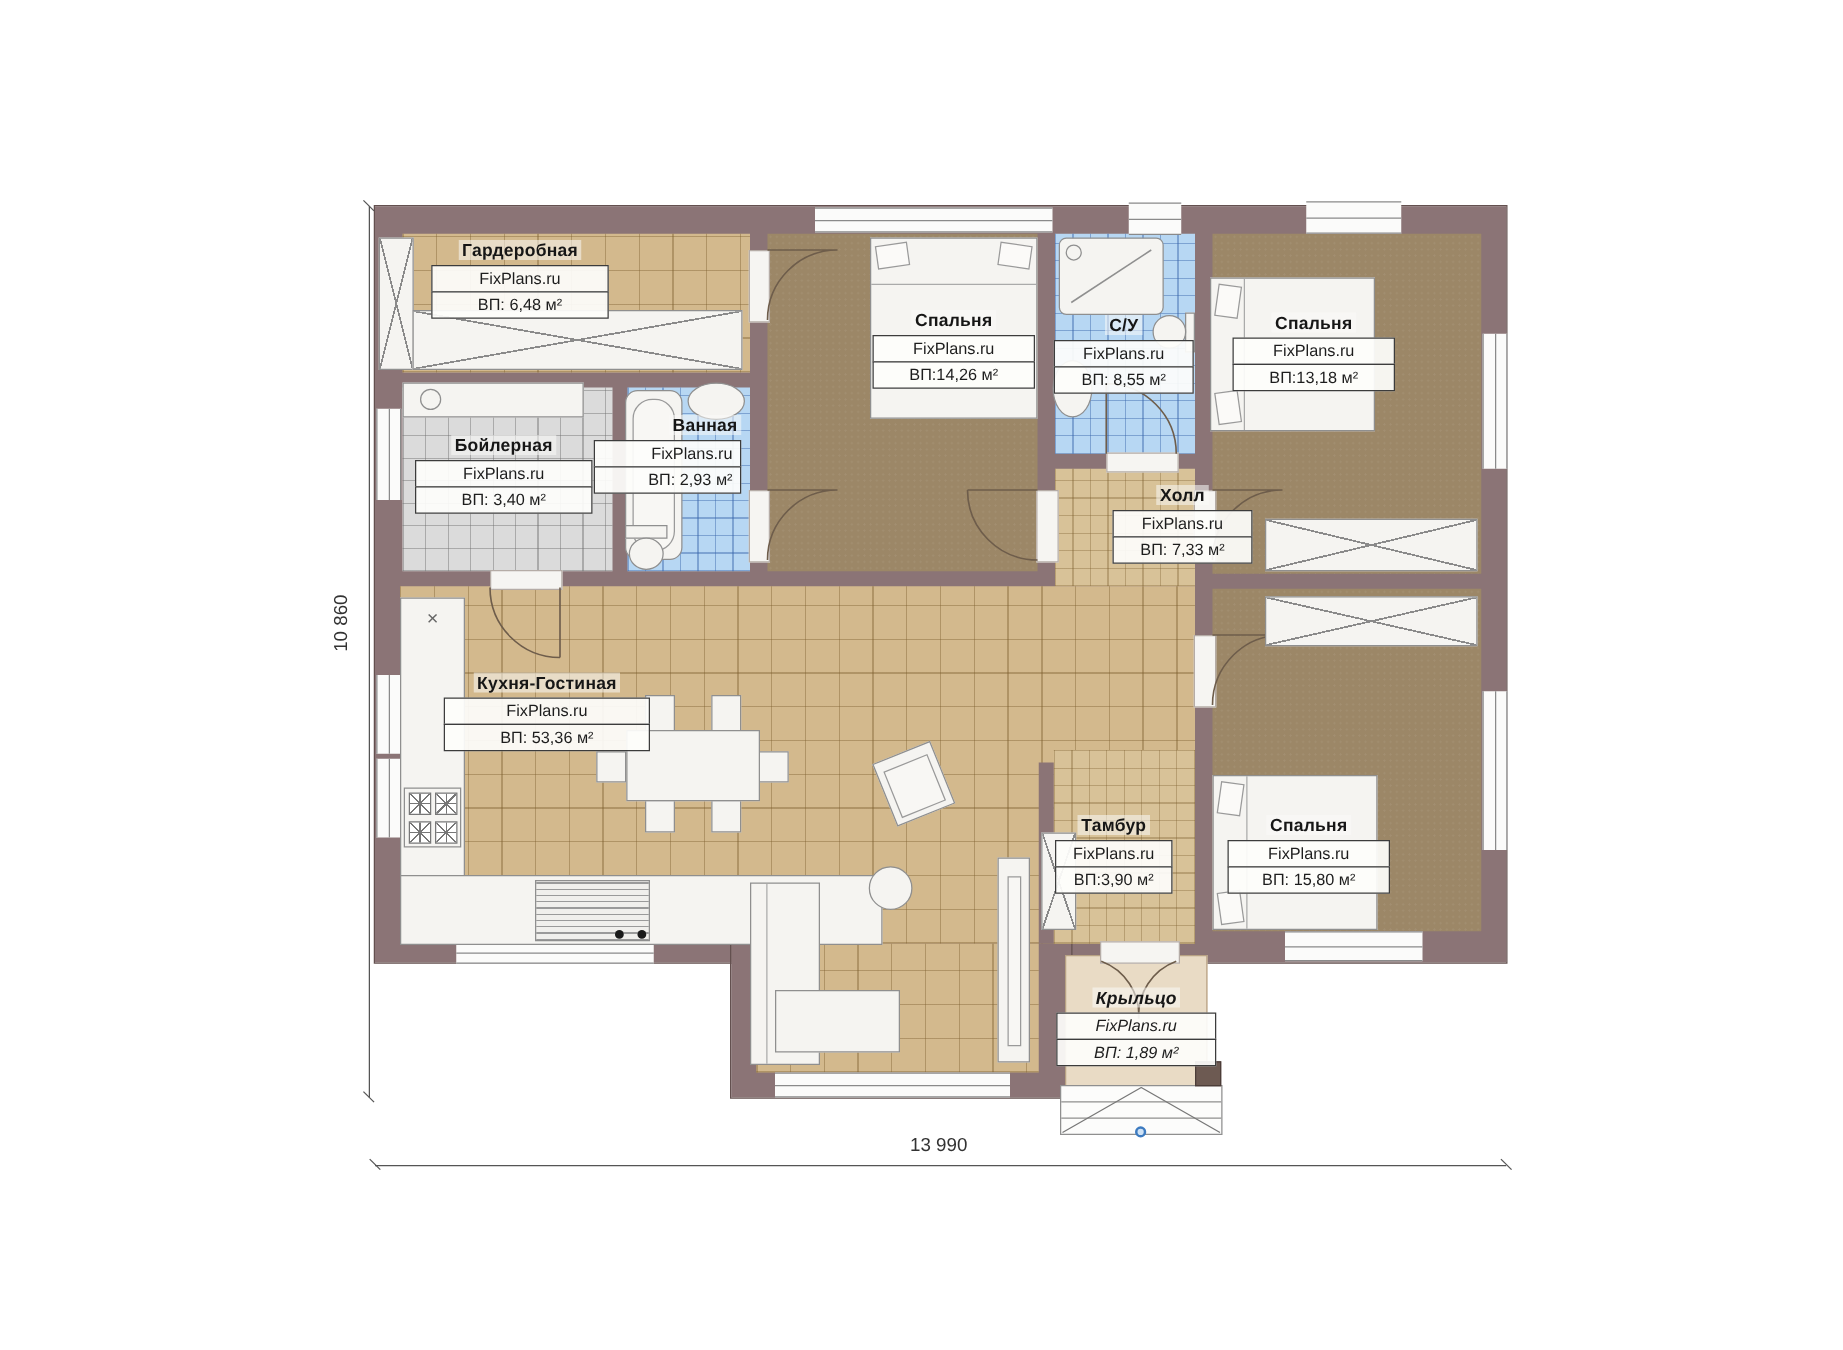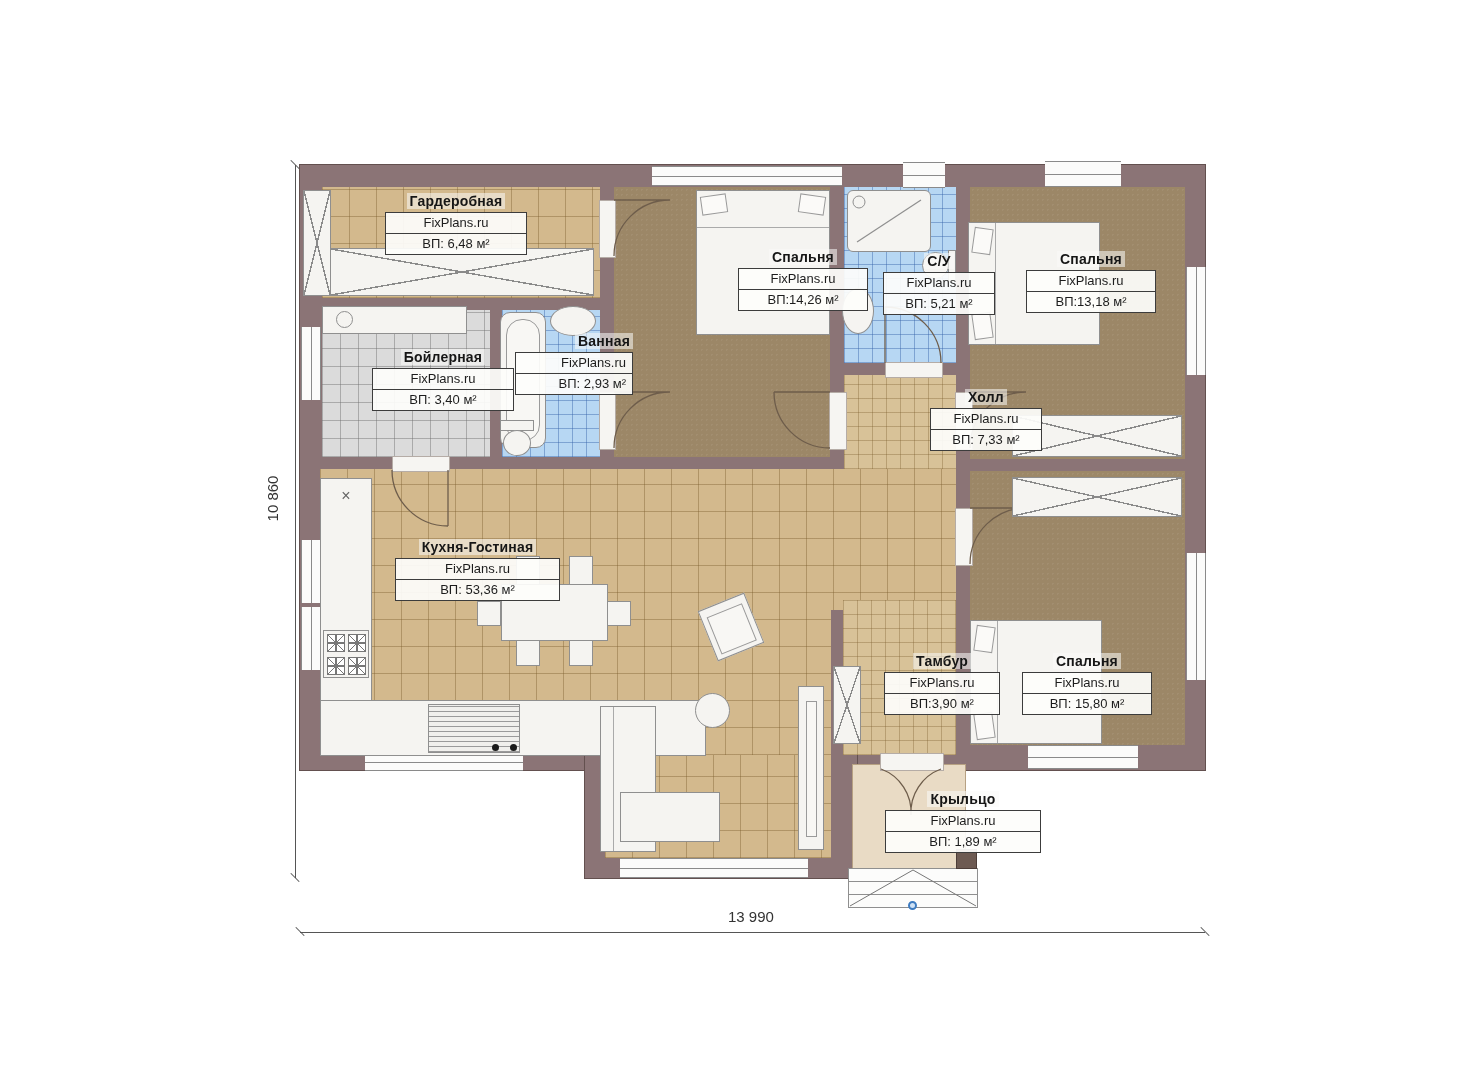--- a/index.html
+++ b/index.html
@@ -46,7 +46,7 @@
   .ovenlines{background-image:repeating-linear-gradient(0deg,#9a9a9a 0 1px,transparent 1px 5px);background-color:#f0efec;}
   .dot{position:absolute;border-radius:50%;background:#1a1a1a;}
   
-  .room-label{position:absolute;text-align:center;z-index:30;margin-left:40px;}
+  .room-label{position:absolute;text-align:center;z-index:30;}
   .room-name{font-weight:bold;font-size:14px;color:#161616;background:rgba(250,250,248,.55);display:inline-block;padding:0 3px;letter-spacing:.2px;}
   .lbox{border:1px solid #3c3c3c;background:rgba(253,253,251,.93);font-size:13px;color:#1d1d1d;padding:0 6px;line-height:20px;margin-top:2px;}
   .lbox + .lbox{margin-top:-1px;}

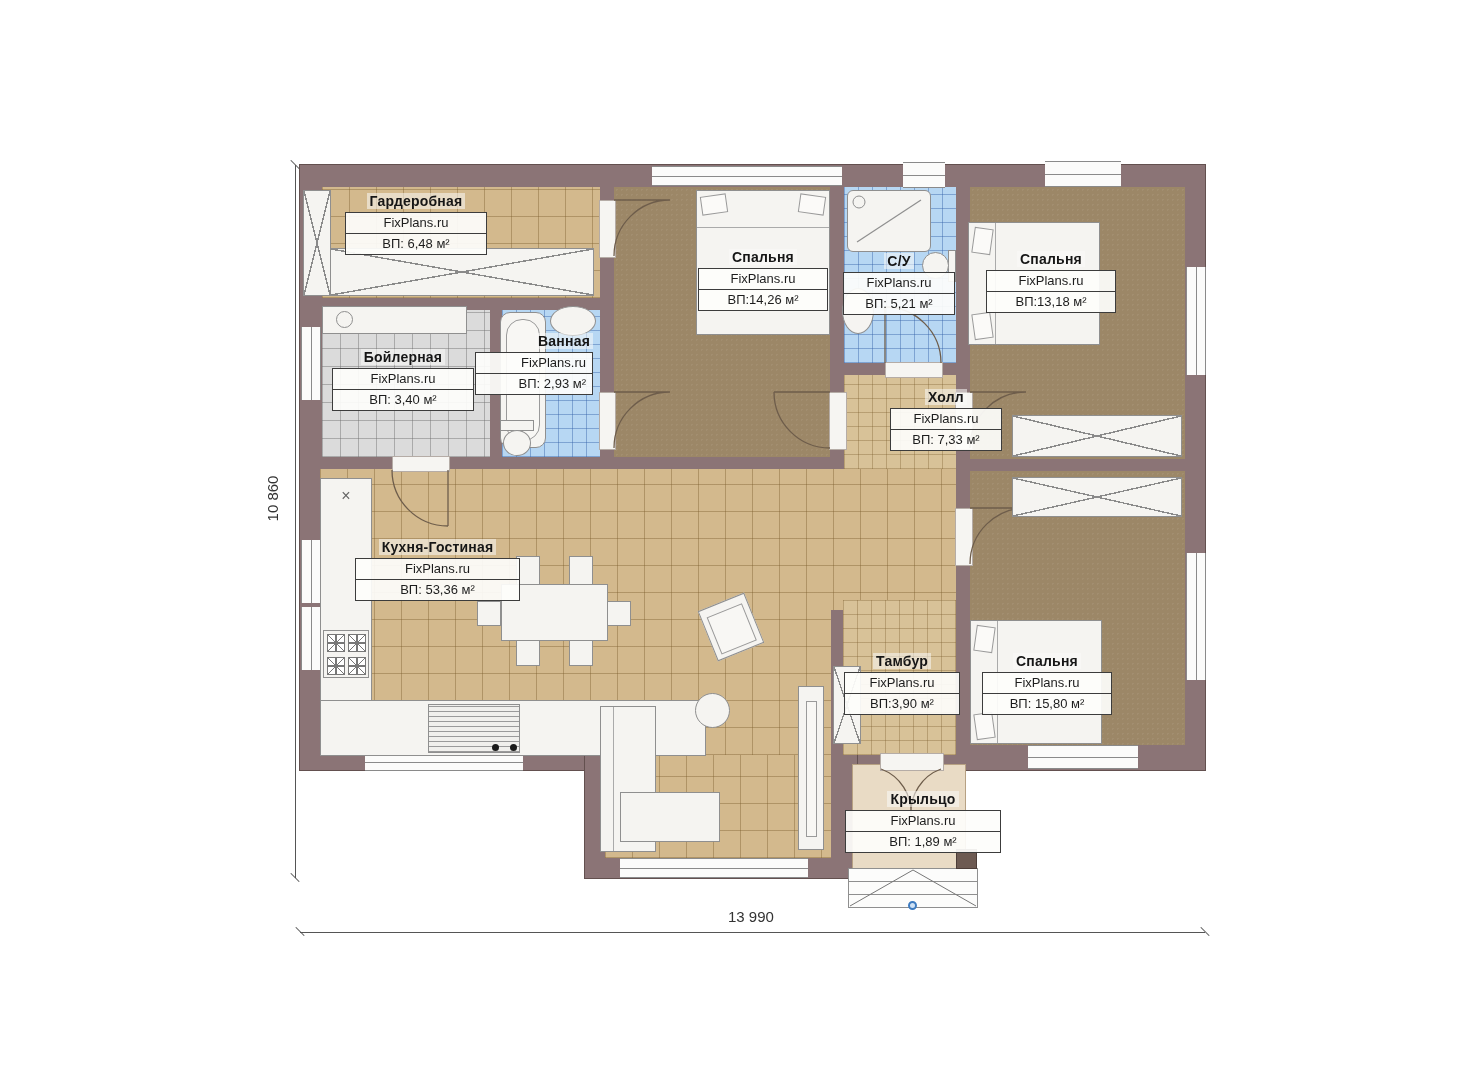--- a/index.html
+++ b/index.html
@@ -248,7 +248,7 @@
   <div class="room-label" style="left:843px;top:252px;width:112px;">
     <div class="room-name">С/У</div>
     <div class="lbox">FixPlans.ru</div>
-    <div class="lbox">ВП: 5,21 м²</div>
+    <div class="lbox">ВП: 8,55 м²</div>
   </div>
   <div class="room-label" style="left:986px;top:250px;width:130px;">
     <div class="room-name">Спальня</div>

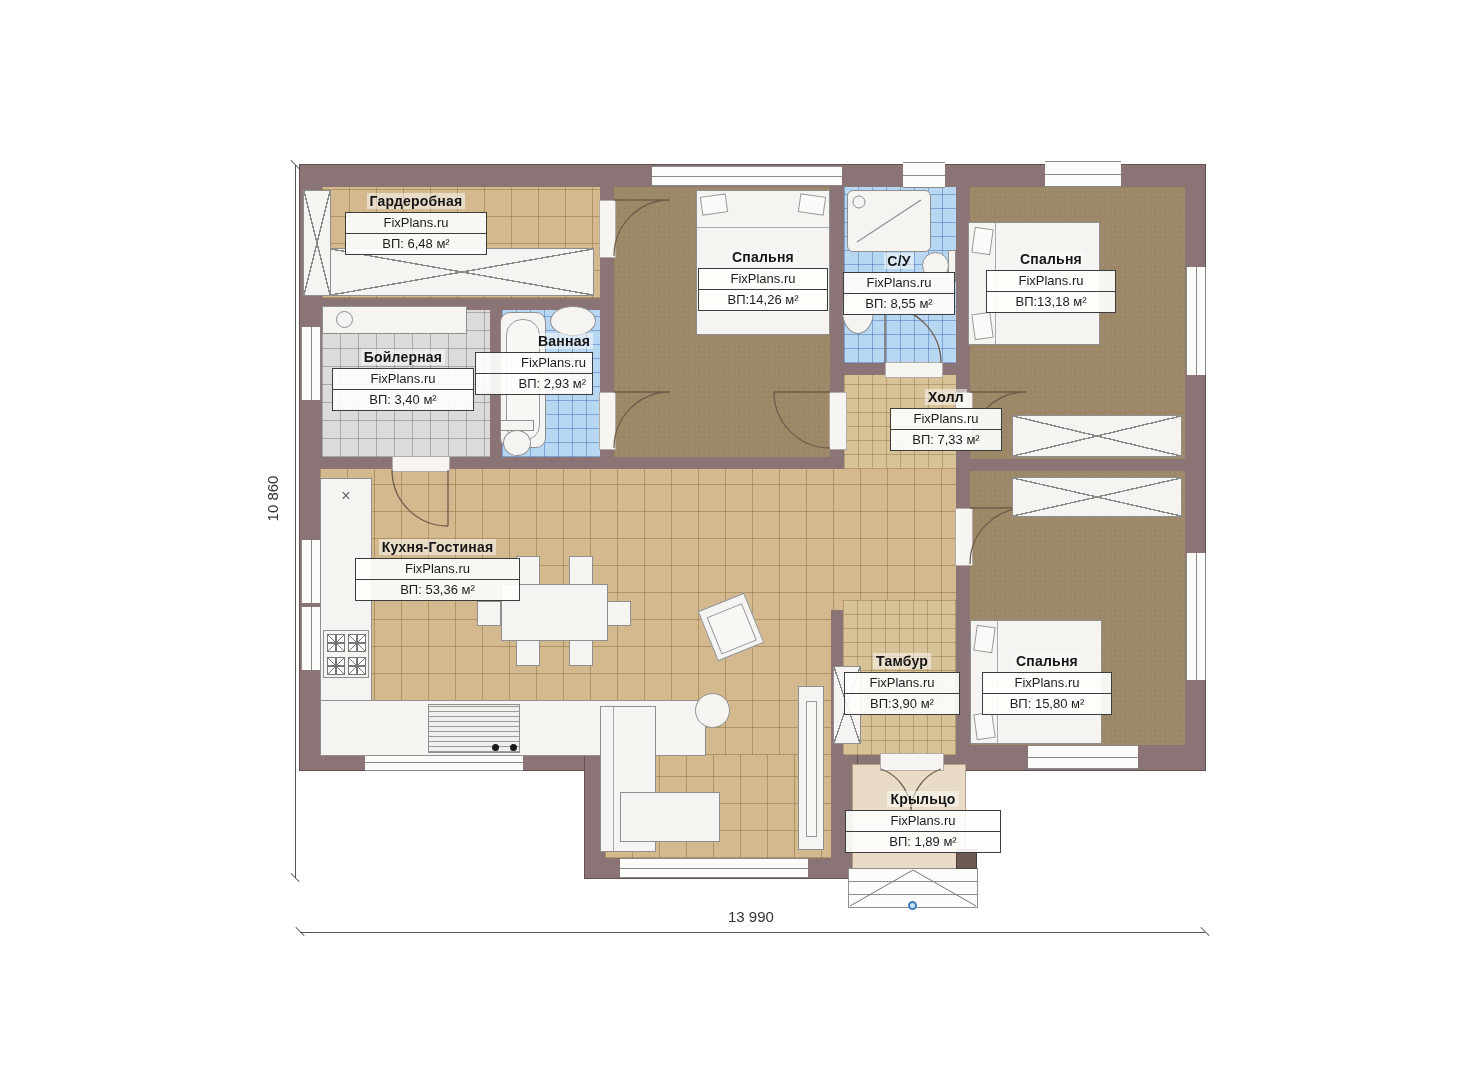--- a/index.html
+++ b/index.html
@@ -265,7 +265,7 @@
     <div class="lbox">FixPlans.ru</div>
     <div class="lbox">ВП: 53,36 м²</div>
   </div>
-  <div class="room-label" style="left:844px;top:652px;width:116px;">
+  <div class="room-label" style="left:844px;top:652px;width:94px;">
     <div class="room-name">Тамбур</div>
     <div class="lbox">FixPlans.ru</div>
     <div class="lbox">ВП:3,90 м²</div>

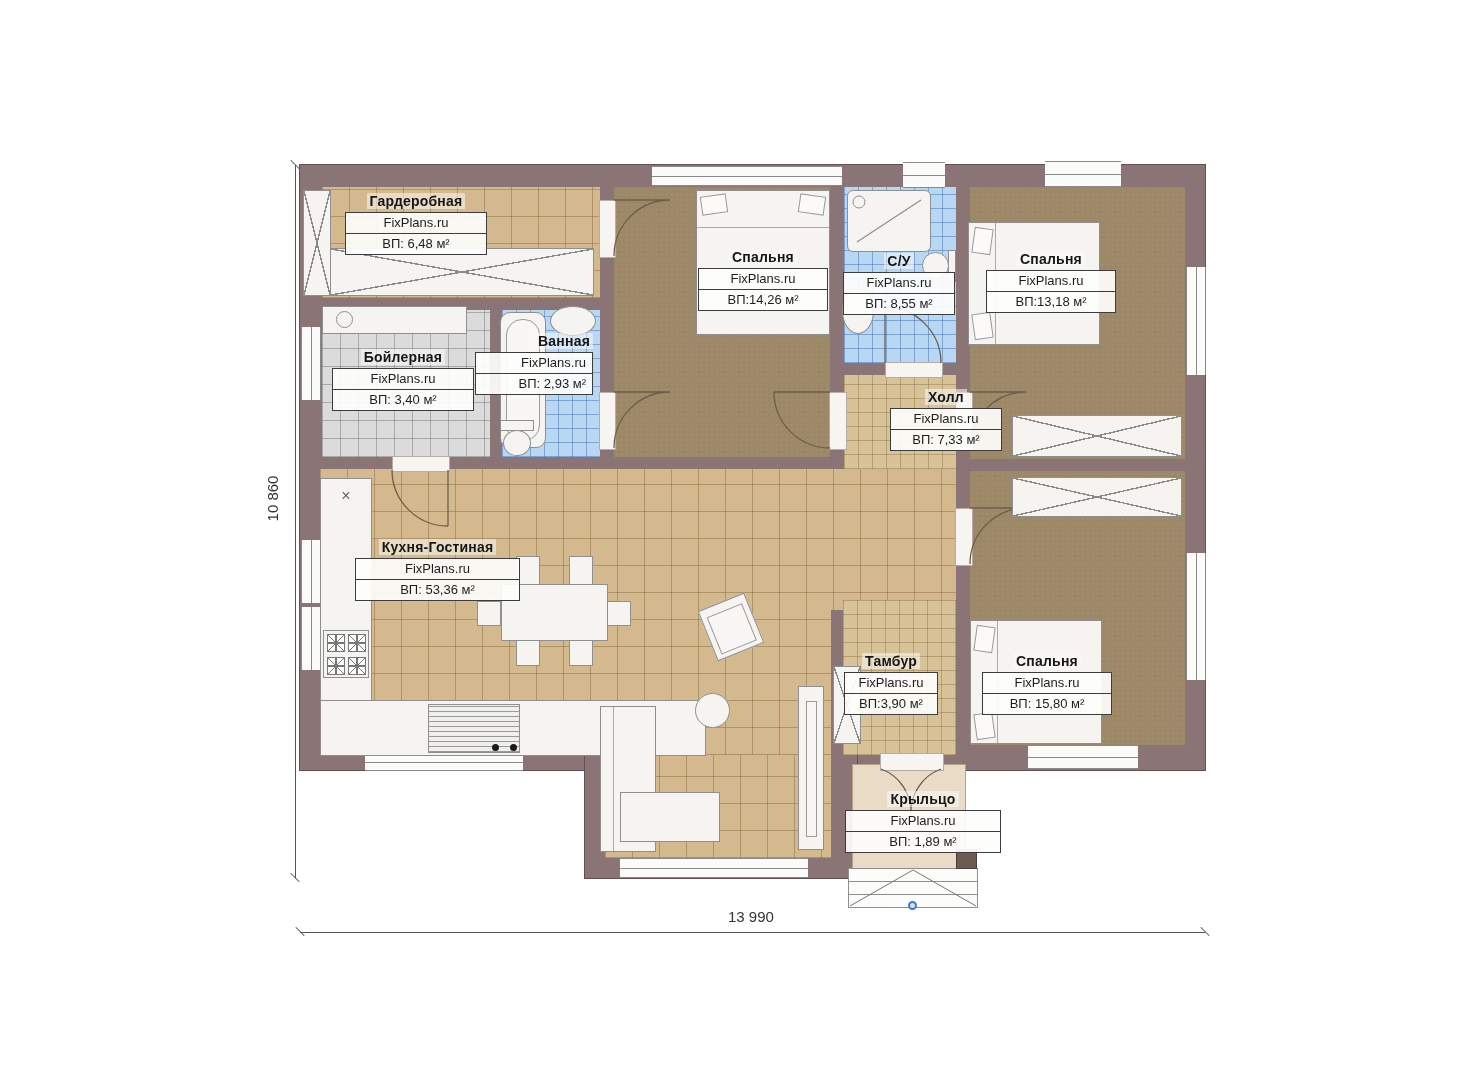--- a/index.html
+++ b/index.html
@@ -275,7 +275,7 @@
     <div class="lbox">FixPlans.ru</div>
     <div class="lbox">ВП: 15,80 м²</div>
   </div>
-  <div class="room-label" style="left:845px;top:790px;width:156px;">
+  <div class="room-label" style="left:845px;top:790px;width:128px;font-style:italic;">
     <div class="room-name">Крыльцо</div>
     <div class="lbox">FixPlans.ru</div>
     <div class="lbox">ВП: 1,89 м²</div>

